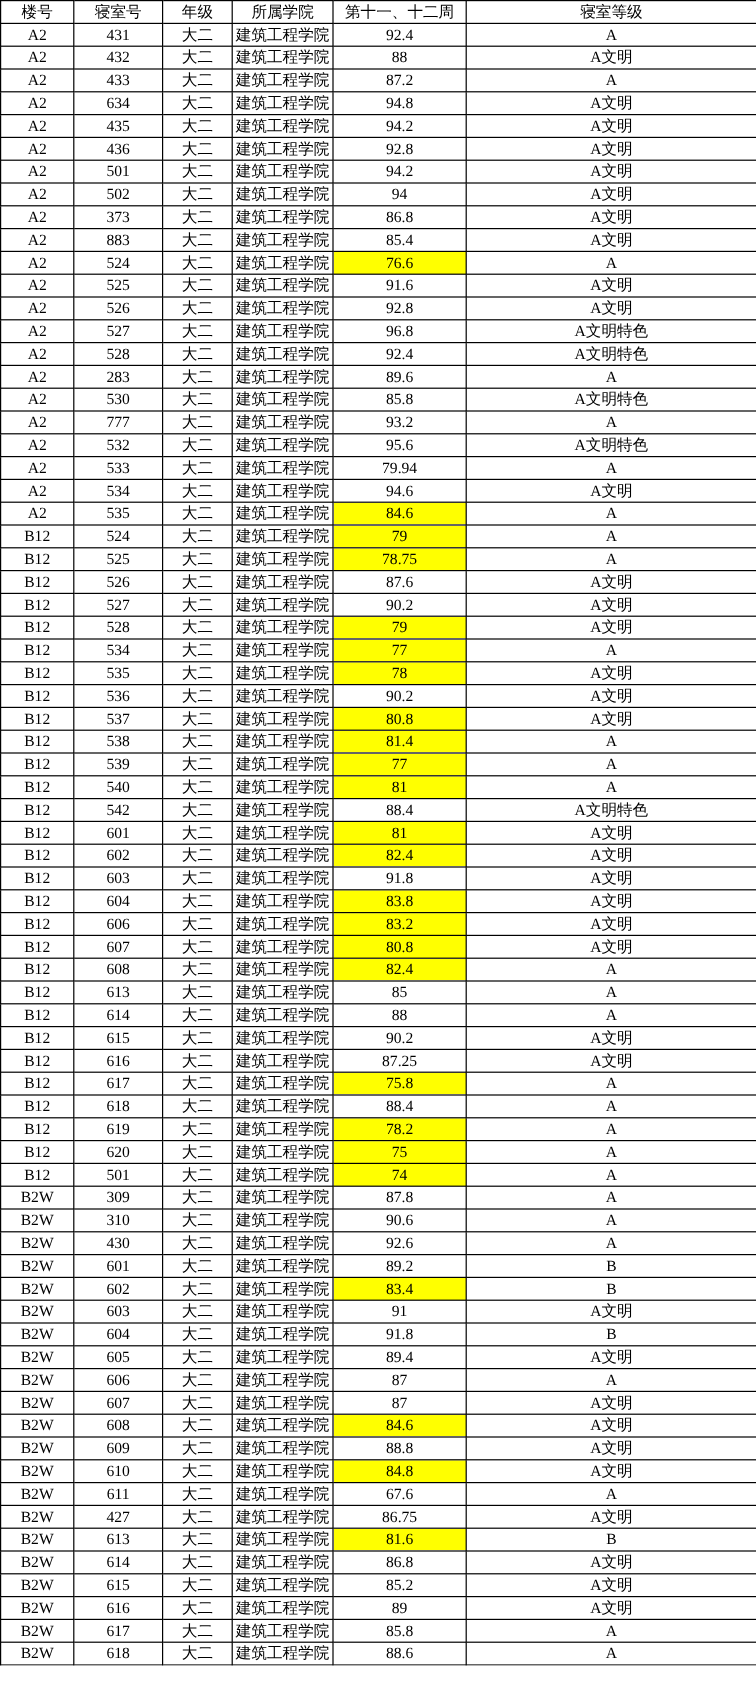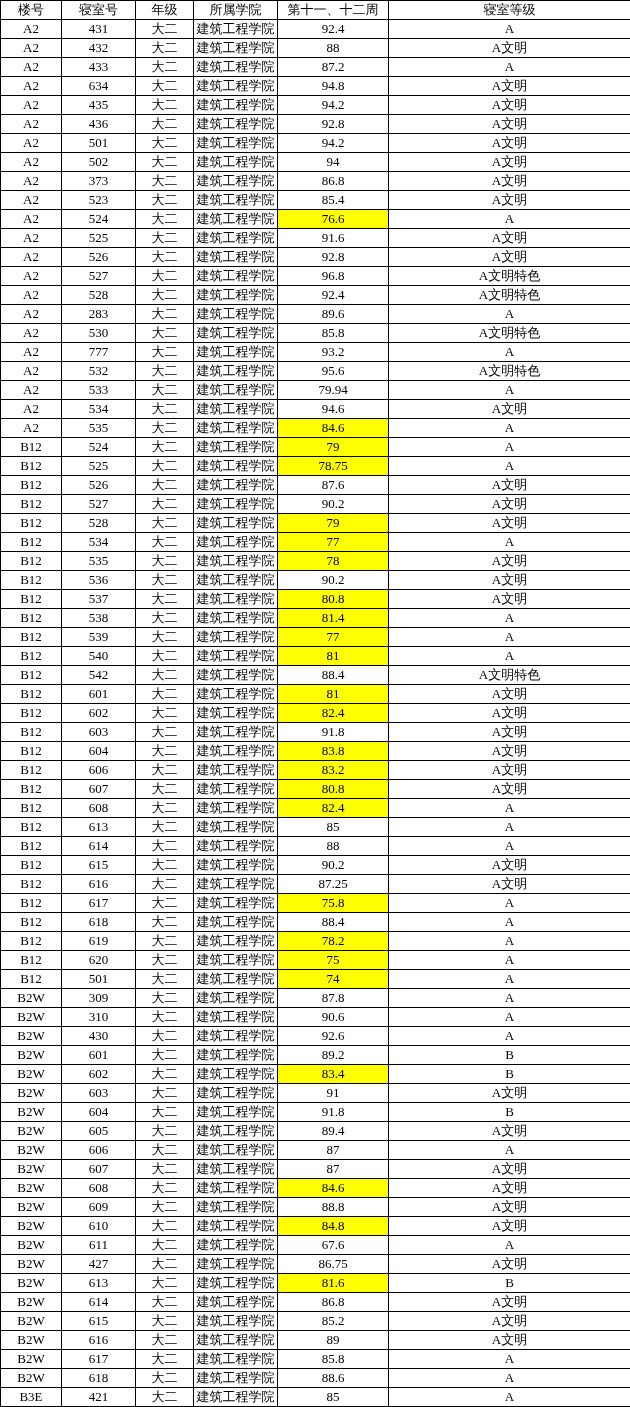--- a/index.html
+++ b/index.html
@@ -133,7 +133,7 @@
       </tr>
       <tr>
         <td>A2</td>
-        <td>523</td>
+        <td>883</td>
         <td>大二</td>
         <td>建筑工程学院</td>
         <td>85.4</td>

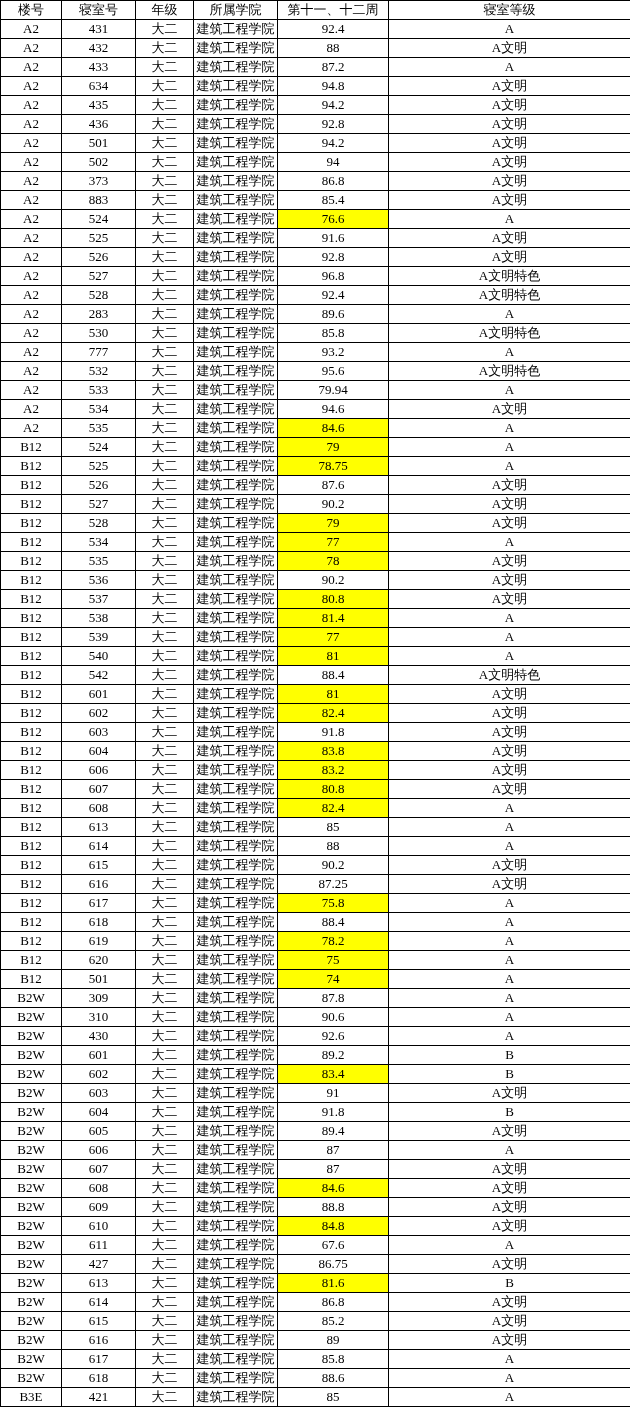--- a/index.html
+++ b/index.html
@@ -635,14 +635,6 @@
         <td>88.6</td>
         <td>A</td>
       </tr>
-      <tr>
-        <td>B3E</td>
-        <td>421</td>
-        <td>大二</td>
-        <td>建筑工程学院</td>
-        <td>85</td>
-        <td>A</td>
-      </tr>
     </tbody>
 </table>
 

